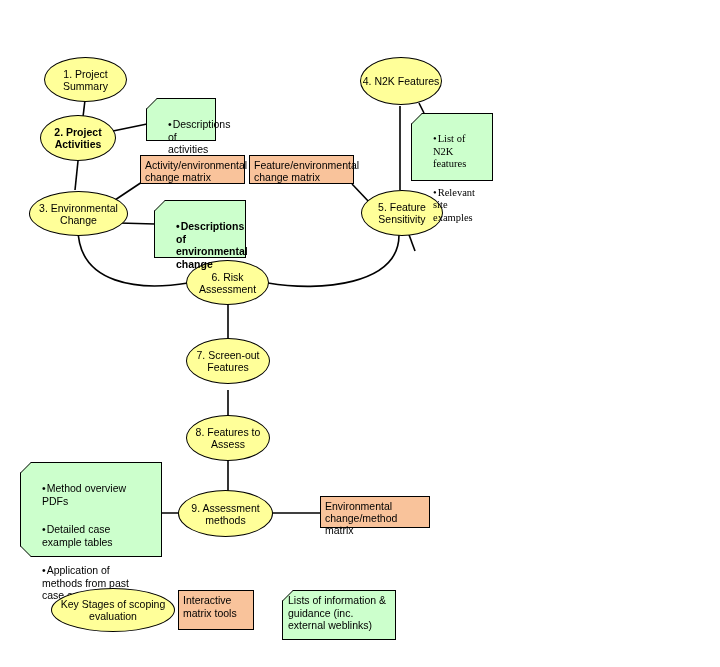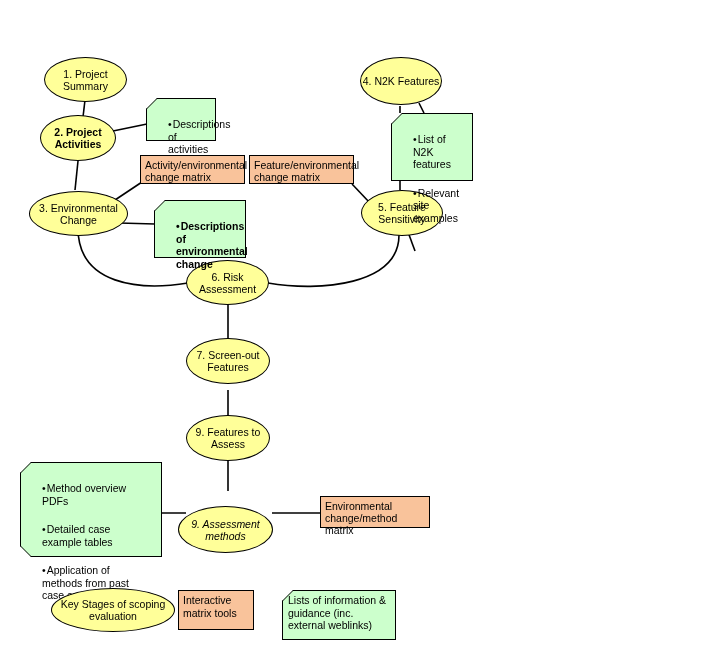--- a/index.html
+++ b/index.html
@@ -170,7 +170,7 @@
     </ul>
   </div>
 
-  <div class="note" style="left:391px;top:113px;width:70px;height:60px;">
+  <div class="note" style="left:411px;top:113px;width:70px;height:60px;font-family:Liberation Serif, serif;">
     <span class="fold-tl"></span>
     <svg class="fold-tl-line" viewBox="0 0 15 15">
         <path d="M0.5 11 L11 0.5" stroke="#000" fill="none"></path>

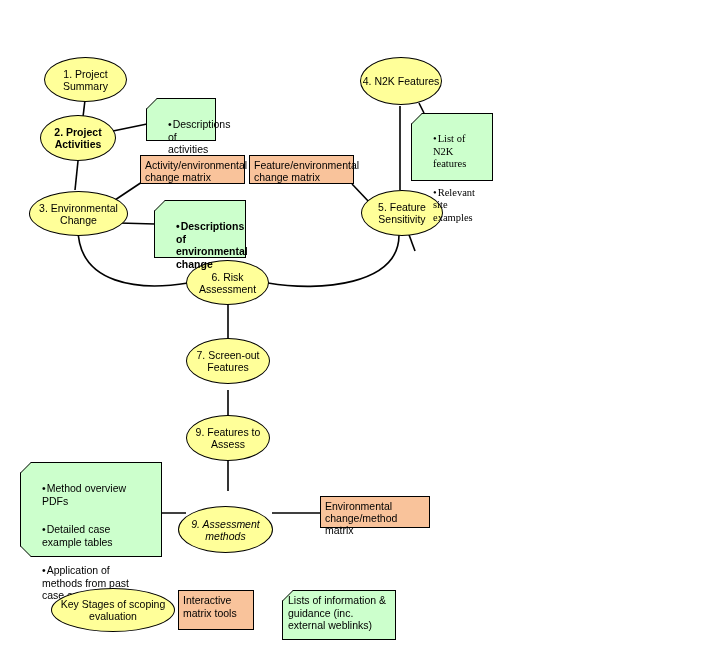--- a/index.html
+++ b/index.html
@@ -141,7 +141,7 @@
   </div>
 
   <div class="node ellipse" style="left:186px;top:415px;width:84px;height:46px;">
-    <span>9. Features to Assess</span>
+    <span>8. Features to Assess</span>
   </div>
 
   <div class="node ellipse" style="left:178px;top:506px;width:95px;height:47px;font-style:italic;">

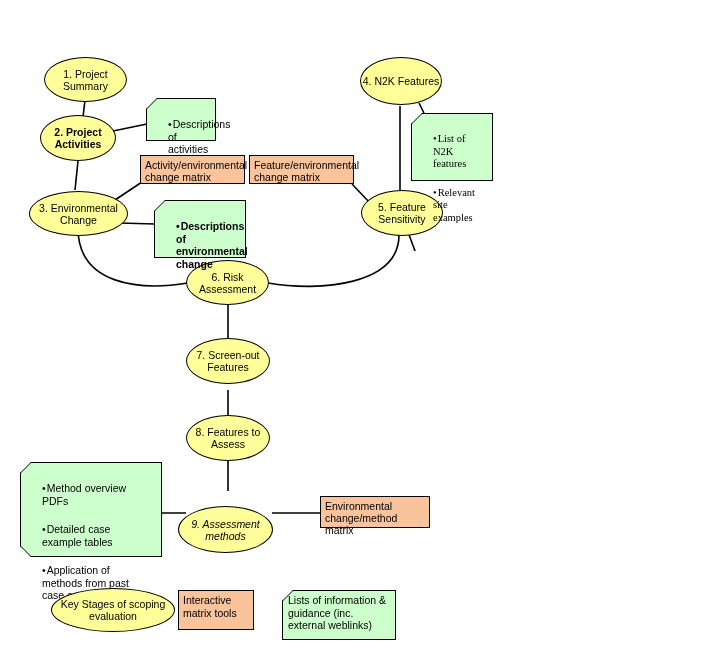--- a/index.html
+++ b/index.html
@@ -144,7 +144,7 @@
     <span>8. Features to Assess</span>
   </div>
 
-  <div class="node ellipse" style="left:178px;top:506px;width:95px;height:47px;font-style:italic;">
+  <div class="node ellipse" style="left:178px;top:490px;width:95px;height:47px;">
     <span>9. Assessment methods</span>
   </div>
 

